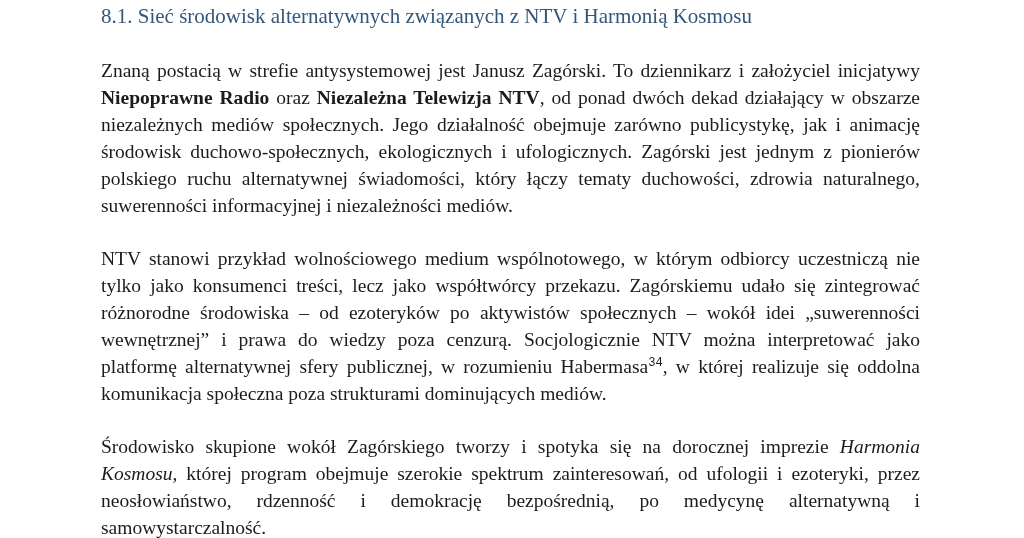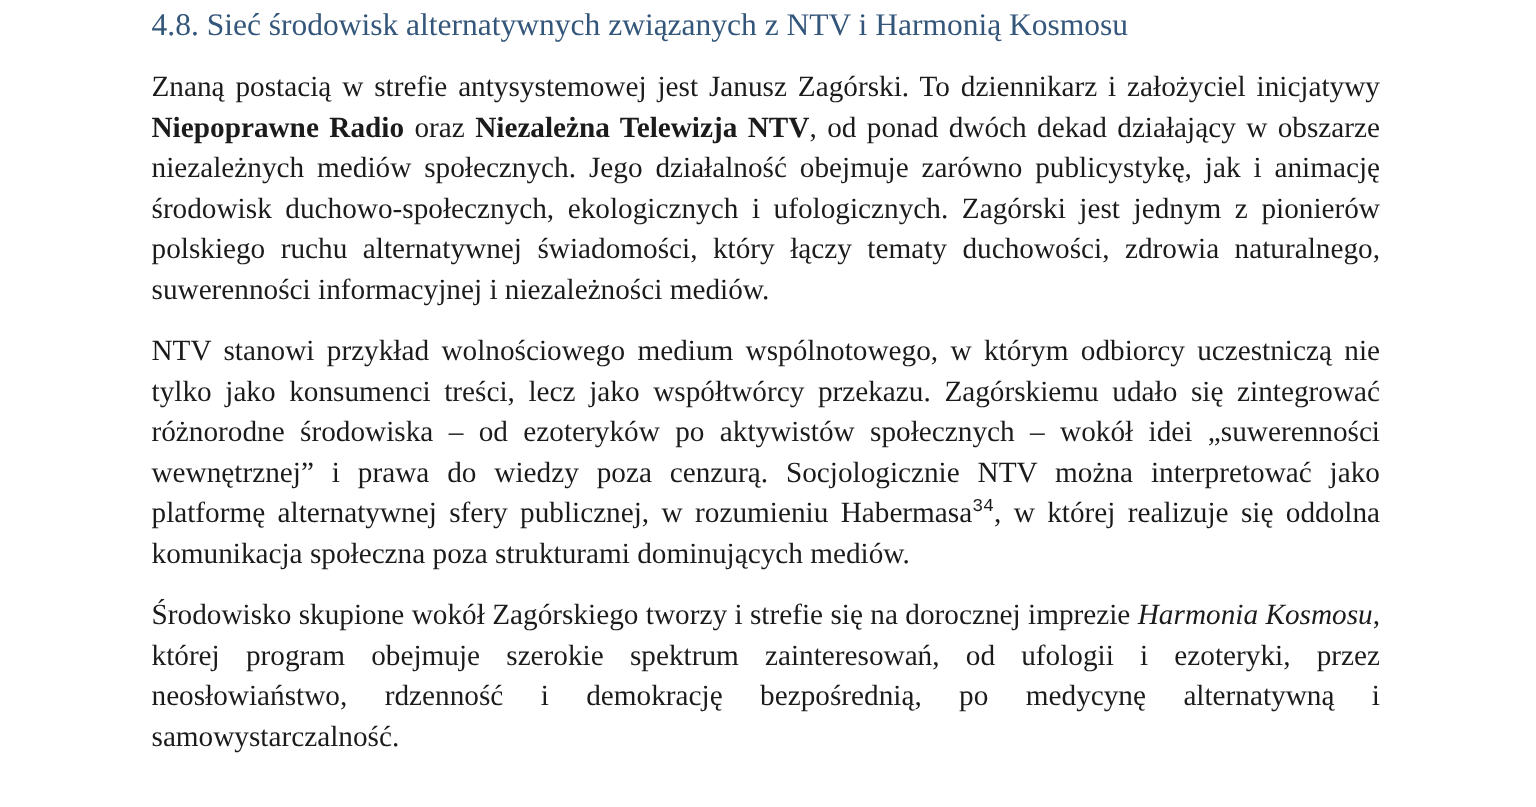--- a/index.html
+++ b/index.html
@@ -49,7 +49,7 @@
 <body>
 
 <div class="page">
-  <h2 class="heading">4.8. Sieć środowisk alternatywnych związanych z NTV i Harmonią Kosmosu</h2>
+  <h2 class="heading">8.1. Sieć środowisk alternatywnych związanych z NTV i Harmonią Kosmosu</h2>
   <div>
       <p class="para"><span>Znaną postacią w strefie antysystemowej jest Janusz Zagórski. To dziennikarz i założyciel inicjatywy </span><span class="bold">Niepoprawne Radio</span><span> oraz </span><span class="bold">Niezależna Telewizja NTV</span><span>, od ponad dwóch dekad działający w obszarze niezależnych mediów społecznych. Jego działalność obejmuje zarówno publicystykę, jak i animację środowisk duchowo-społecznych, ekologicznych i ufologicznych. Zagórski jest jednym z pionierów polskiego ruchu alternatywnej świadomości, który łączy tematy duchowości, zdrowia naturalnego, suwerenności informacyjnej i niezależności mediów.</span></p>
       <p class="para"><span>NTV stanowi przykład wolnościowego medium wspólnotowego, w którym odbiorcy uczestniczą nie tylko jako konsumenci treści, lecz jako współtwórcy przekazu. Zagórskiemu udało się zintegrować różnorodne środowiska – od ezoteryków po aktywistów społecznych – wokół idei „suwerenności wewnętrznej” i prawa do wiedzy poza cenzurą. Socjologicznie NTV można interpretować jako platformę alternatywnej sfery publicznej, w rozumieniu Habermasa</span><sup>34</sup><span>, w której realizuje się oddolna komunikacja społeczna poza strukturami dominujących mediów.</span></p>

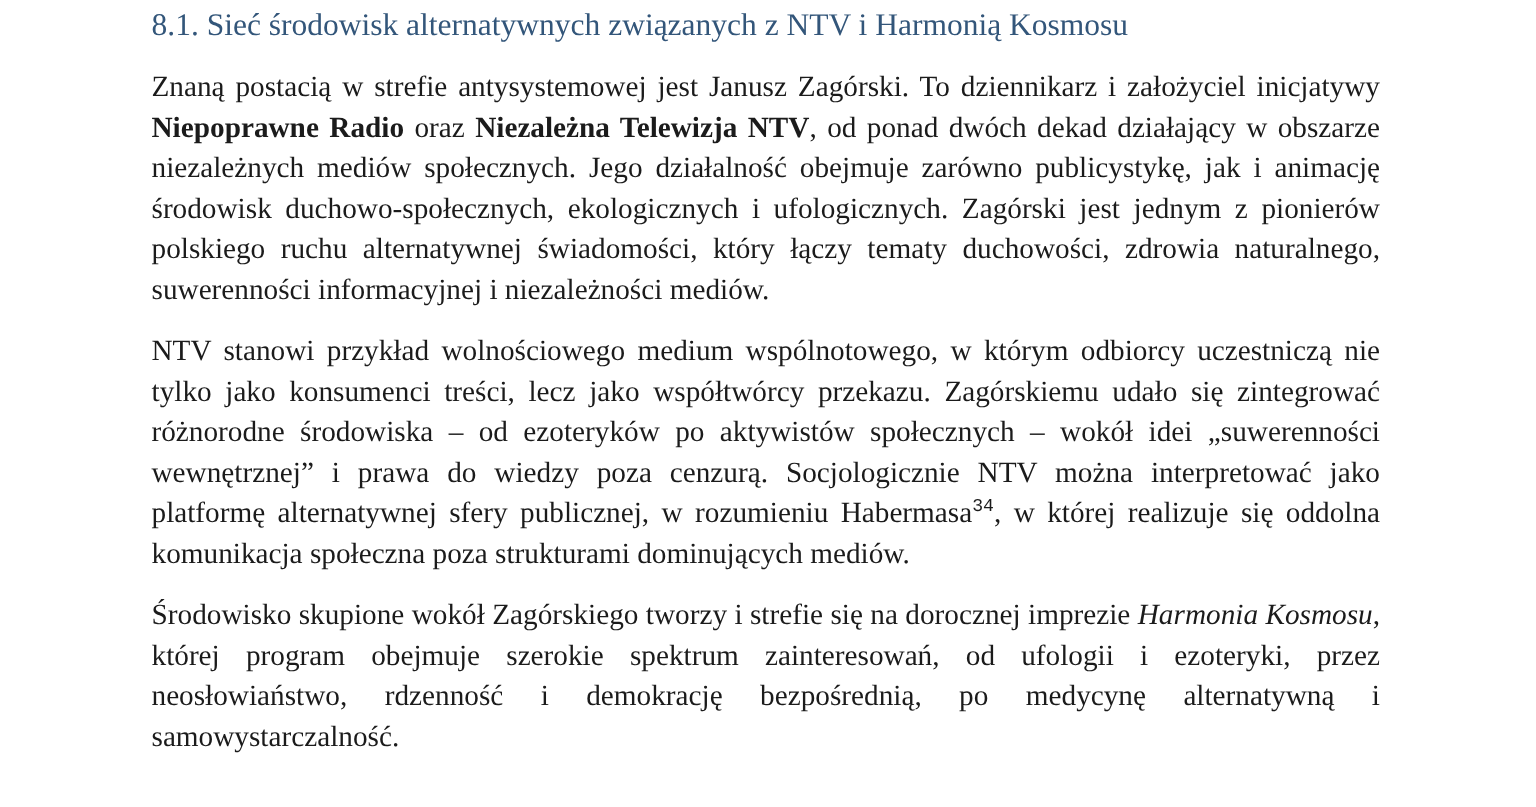--- a/index.html
+++ b/index.html
@@ -29,7 +29,7 @@
     color: #33567a;
   }
   .para {
-    margin: 14px 0 0 0;
+    margin: 26px 0 0 0;
     font-size: 19.5px;
     line-height: 27px;
     color: #1b1b1b;

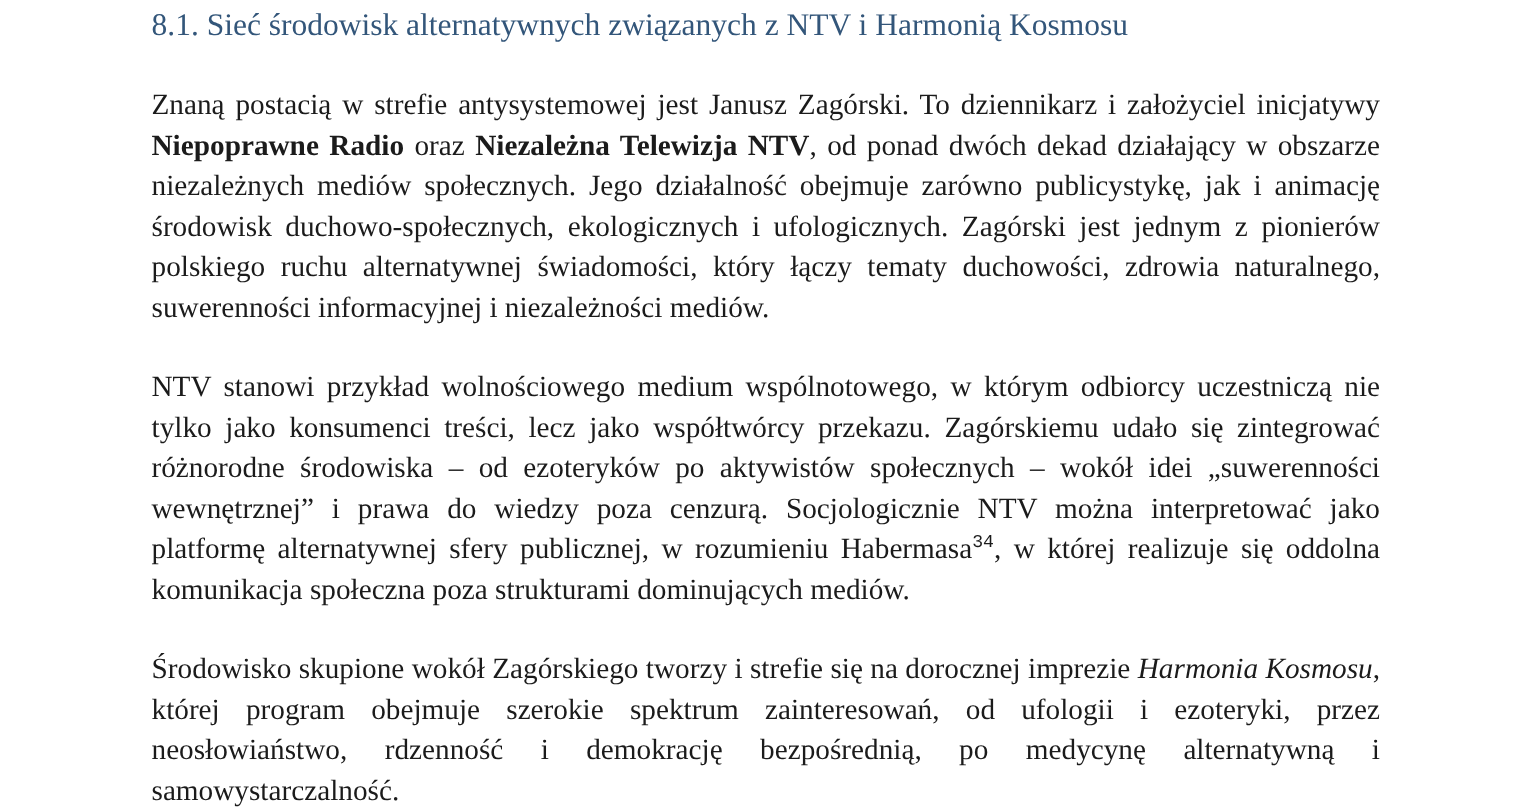--- a/index.html
+++ b/index.html
@@ -53,7 +53,7 @@
   <div>
       <p class="para"><span>Znaną postacią w strefie antysystemowej jest Janusz Zagórski. To dziennikarz i założyciel inicjatywy </span><span class="bold">Niepoprawne Radio</span><span> oraz </span><span class="bold">Niezależna Telewizja NTV</span><span>, od ponad dwóch dekad działający w obszarze niezależnych mediów społecznych. Jego działalność obejmuje zarówno publicystykę, jak i animację środowisk duchowo-społecznych, ekologicznych i ufologicznych. Zagórski jest jednym z pionierów polskiego ruchu alternatywnej świadomości, który łączy tematy duchowości, zdrowia naturalnego, suwerenności informacyjnej i niezależności mediów.</span></p>
       <p class="para"><span>NTV stanowi przykład wolnościowego medium wspólnotowego, w którym odbiorcy uczestniczą nie tylko jako konsumenci treści, lecz jako współtwórcy przekazu. Zagórskiemu udało się zintegrować różnorodne środowiska – od ezoteryków po aktywistów społecznych – wokół idei „suwerenności wewnętrznej” i prawa do wiedzy poza cenzurą. Socjologicznie NTV można interpretować jako platformę alternatywnej sfery publicznej, w rozumieniu Habermasa</span><sup>34</sup><span>, w której realizuje się oddolna komunikacja społeczna poza strukturami dominujących mediów.</span></p>
-      <p class="para"><span>Środowisko skupione wokół Zagórskiego tworzy i strefie się na dorocznej imprezie </span><span class="italic">Harmonia Kosmosu</span><span>, której program obejmuje szerokie spektrum zainteresowań, od ufologii i ezoteryki, przez neosłowiaństwo, rdzenność i demokrację bezpośrednią, po medycynę alternatywną i samowystarczalność.</span></p>
+      <p class="para"><span>Środowisko skupione wokół Zagórskiego tworzy i spotyka się na dorocznej imprezie </span><span class="italic">Harmonia Kosmosu</span><span>, której program obejmuje szerokie spektrum zainteresowań, od ufologii i ezoteryki, przez neosłowiaństwo, rdzenność i demokrację bezpośrednią, po medycynę alternatywną i samowystarczalność.</span></p>
     </div>
 </div>
 

